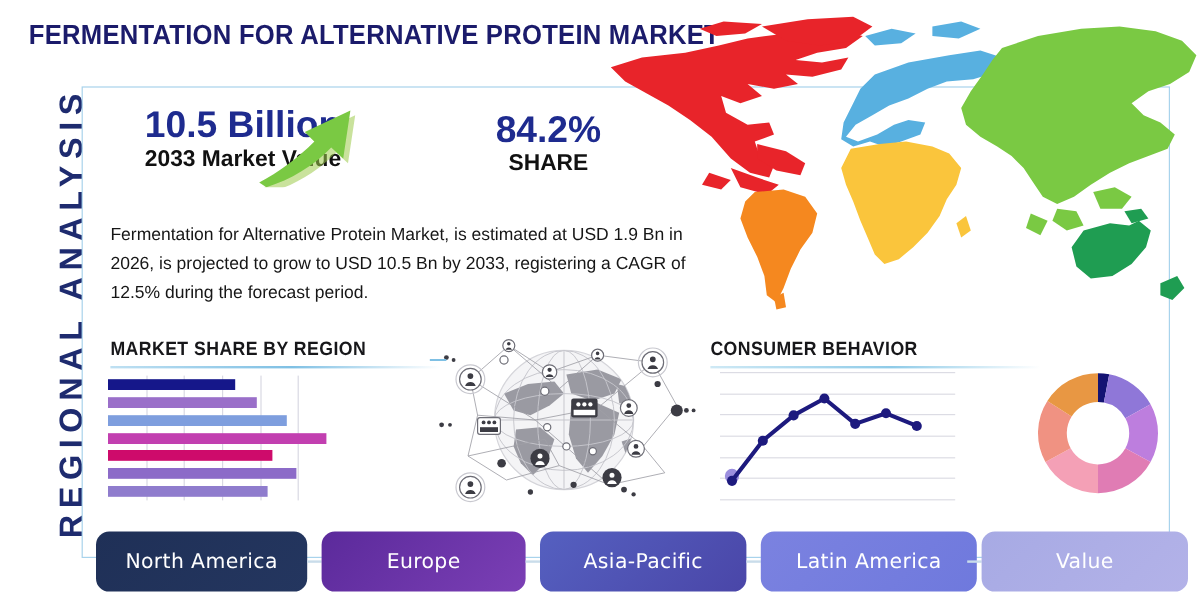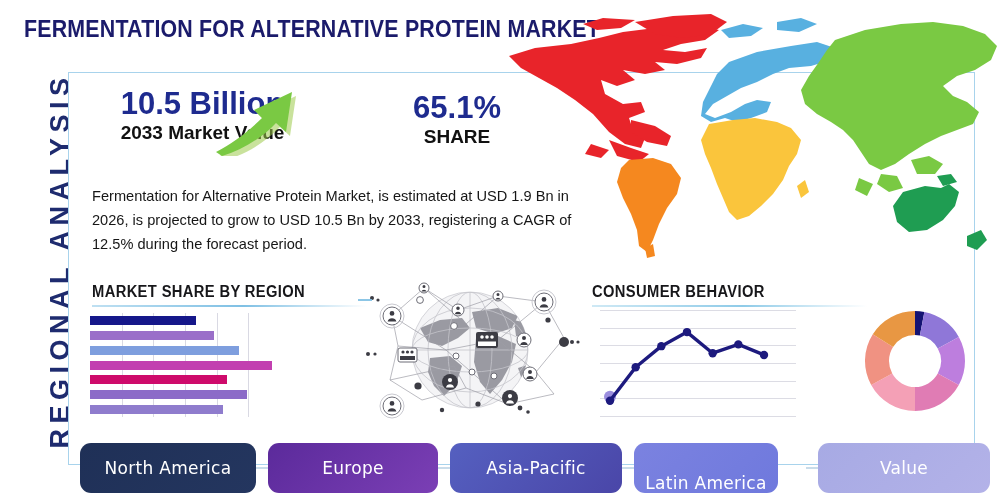--- a/index.html
+++ b/index.html
@@ -161,7 +161,7 @@
       <div class="sub">2033 Market Value</div>
     </div>
     <div class="kpi" id="kpi-right">
-      <div class="big">65.1%</div>
+      <div class="big">84.2%</div>
       <div class="sub">SHARE</div>
     </div>
   </div>

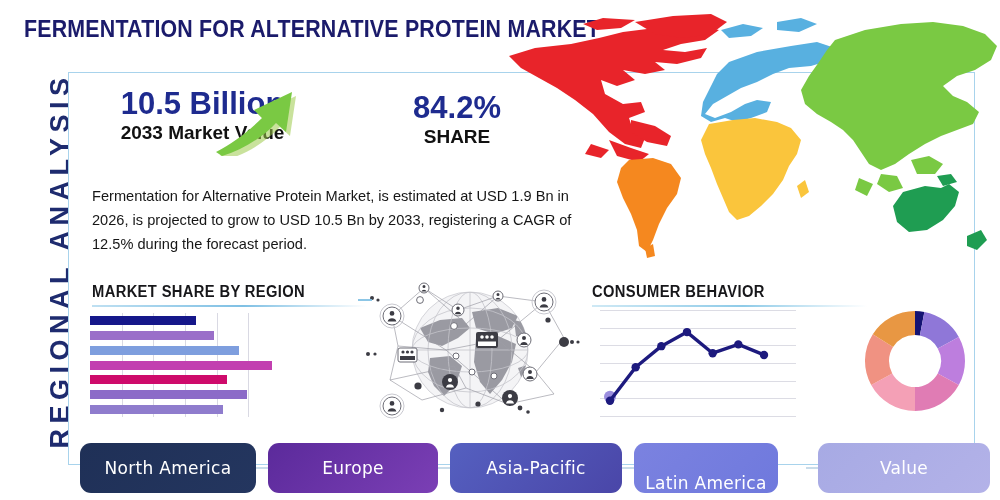--- a/index.html
+++ b/index.html
@@ -355,7 +355,7 @@
         <span>Asia-Pacific</span>
       </div>
       <div class="tab-connector" style="left: 542px; width: 12px;"></div>
-      <div class="tab" style="left: 554px; width: 144px; background: linear-gradient(135deg, rgb(123, 130, 224) 0%, rgb(111, 121, 221) 100%); align-items: flex-end;">
+      <div class="tab" style="left: 554px; width: 180px; background: linear-gradient(135deg, rgb(123, 130, 224) 0%, rgb(111, 121, 221) 100%);">
         <span>Latin America</span>
       </div>
       <div class="tab-connector" style="left: 726px; width: 12px;"></div>

